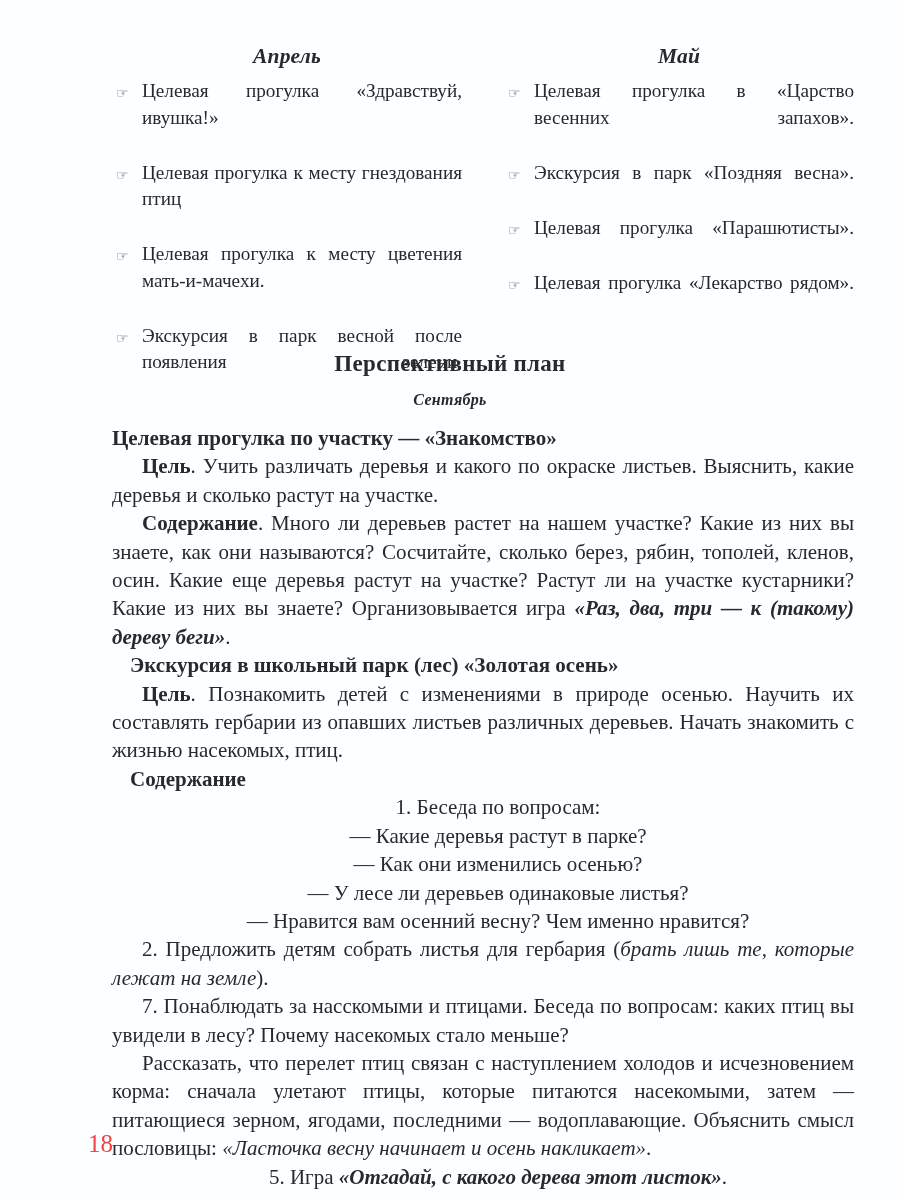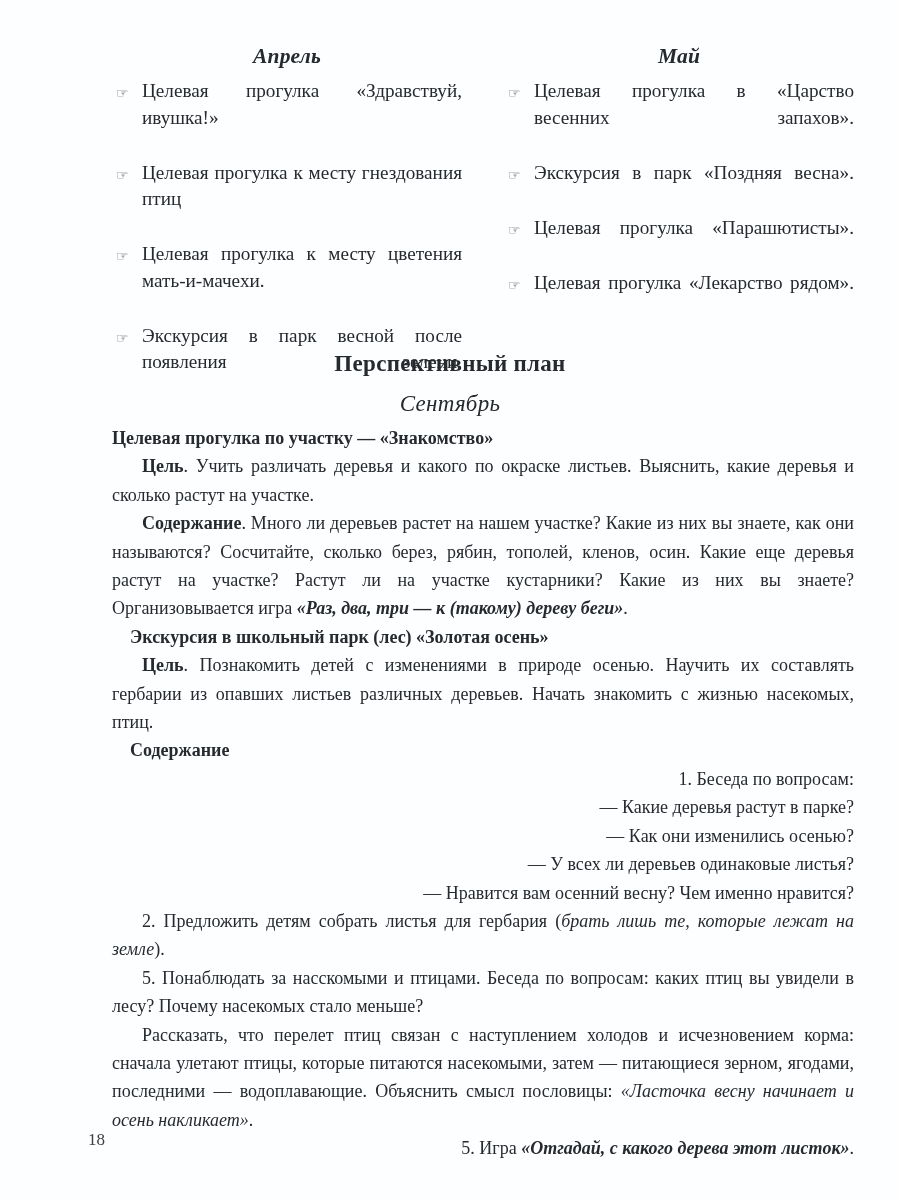--- a/index.html
+++ b/index.html
@@ -95,8 +95,8 @@
     left: 0;
     width: 900px;
     text-align: center;
-    font-size: 23px;
-    font-weight: normal;
+    font-size: 16px;
+    font-weight: bold;
     font-style: italic;
     letter-spacing: 0.3px;
   }

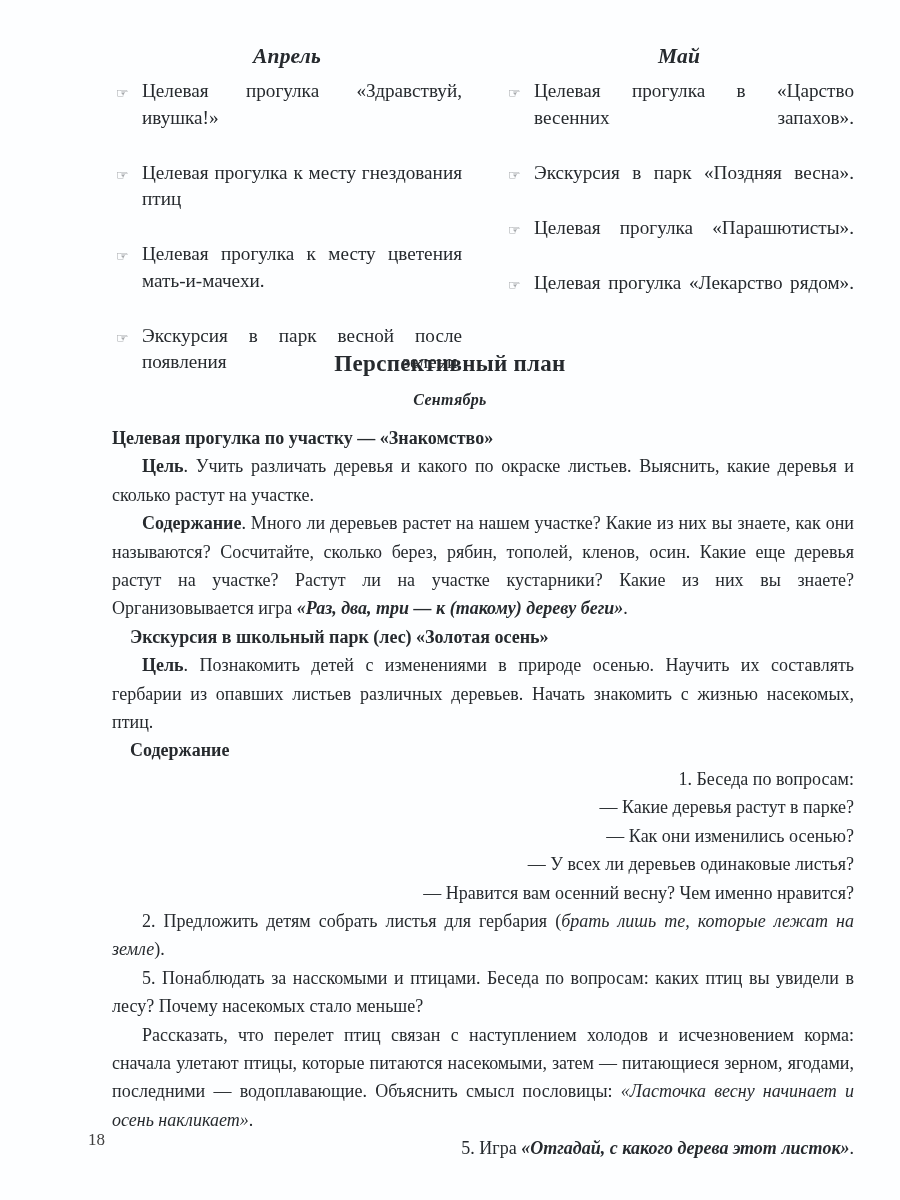--- a/index.html
+++ b/index.html
@@ -110,7 +110,7 @@
   }
   .body p {
     margin: 0;
-    font-size: 18px;
+    font-size: 21px;
     line-height: 28.4px;
     text-align: justify;
     text-justify: inter-word;

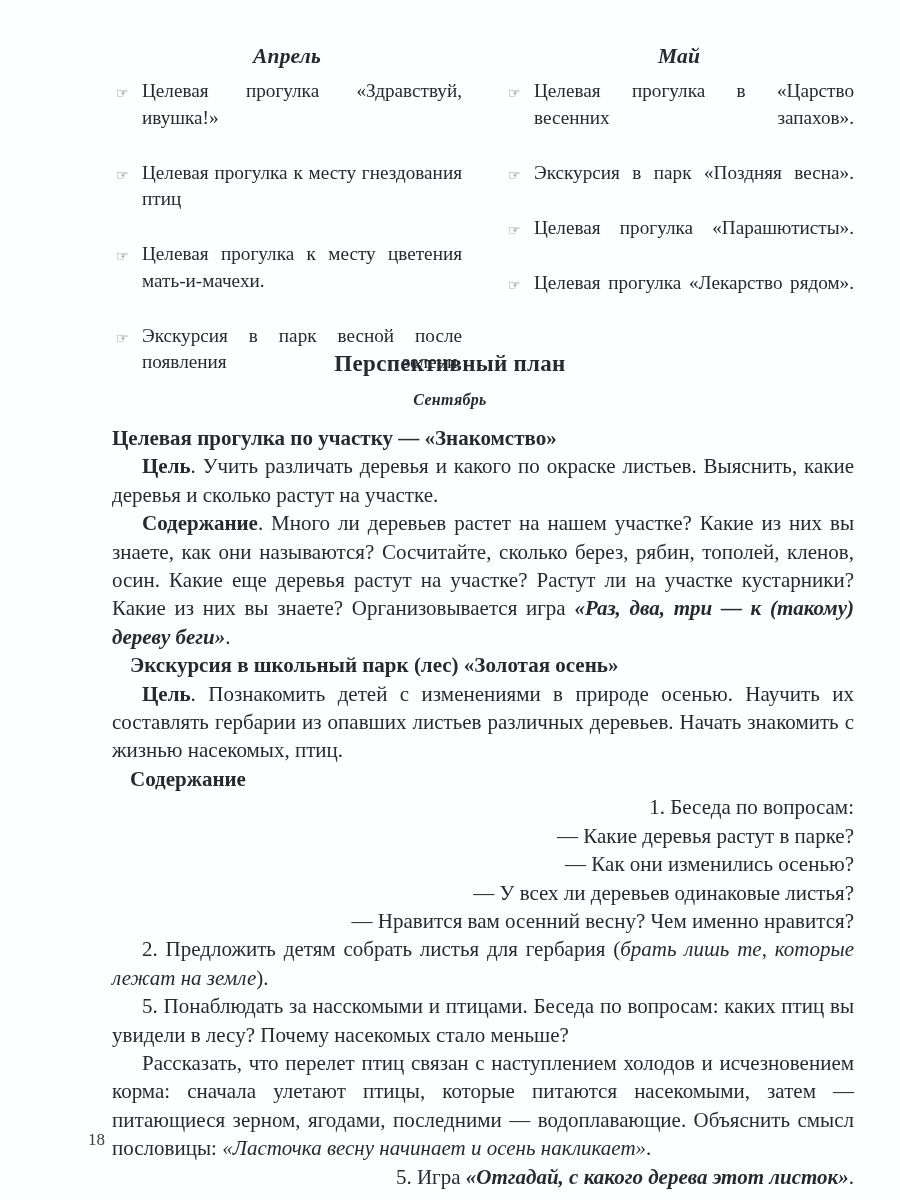--- a/index.html
+++ b/index.html
@@ -131,7 +131,7 @@
   }
   .body p.dash {
     text-indent: 30px;
-    text-align: right;
+    text-align: center;
   }
   .body b { font-weight: bold; margin-top: 14px; }
   .body i { font-style: italic; }

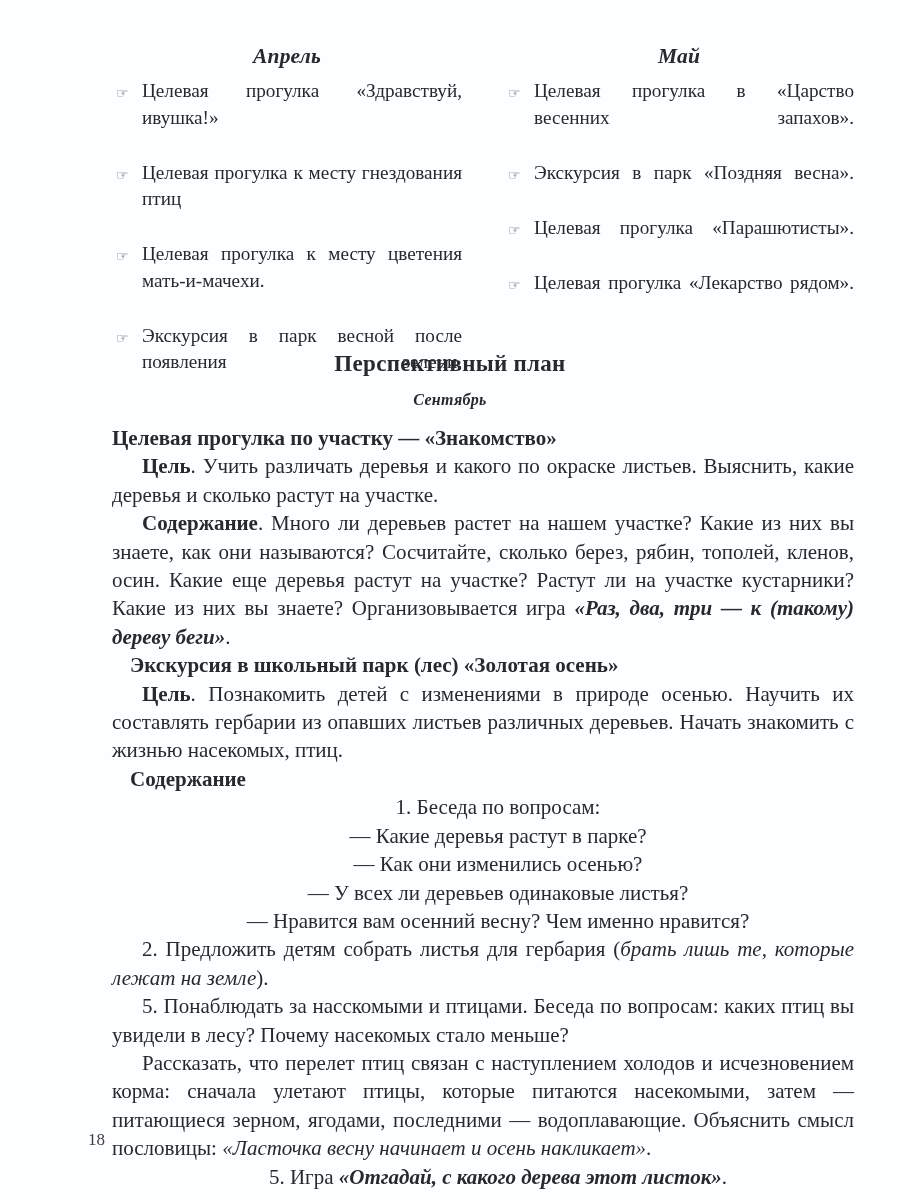--- a/index.html
+++ b/index.html
@@ -226,7 +226,7 @@
 
     <p class="dash">— Какие деревья растут в парке?</p>
     <p class="dash">— Как они изменились осенью?</p>
-    <p class="dash">— У всех ли деревьев одинаковые листья?</p>
+    <p class="dash">— У лесе ли деревьев одинаковые листья?</p>
     <p class="dash">— Нравится вам осенний весну? Чем именно нравится?</p>
 
     <p class="ind">

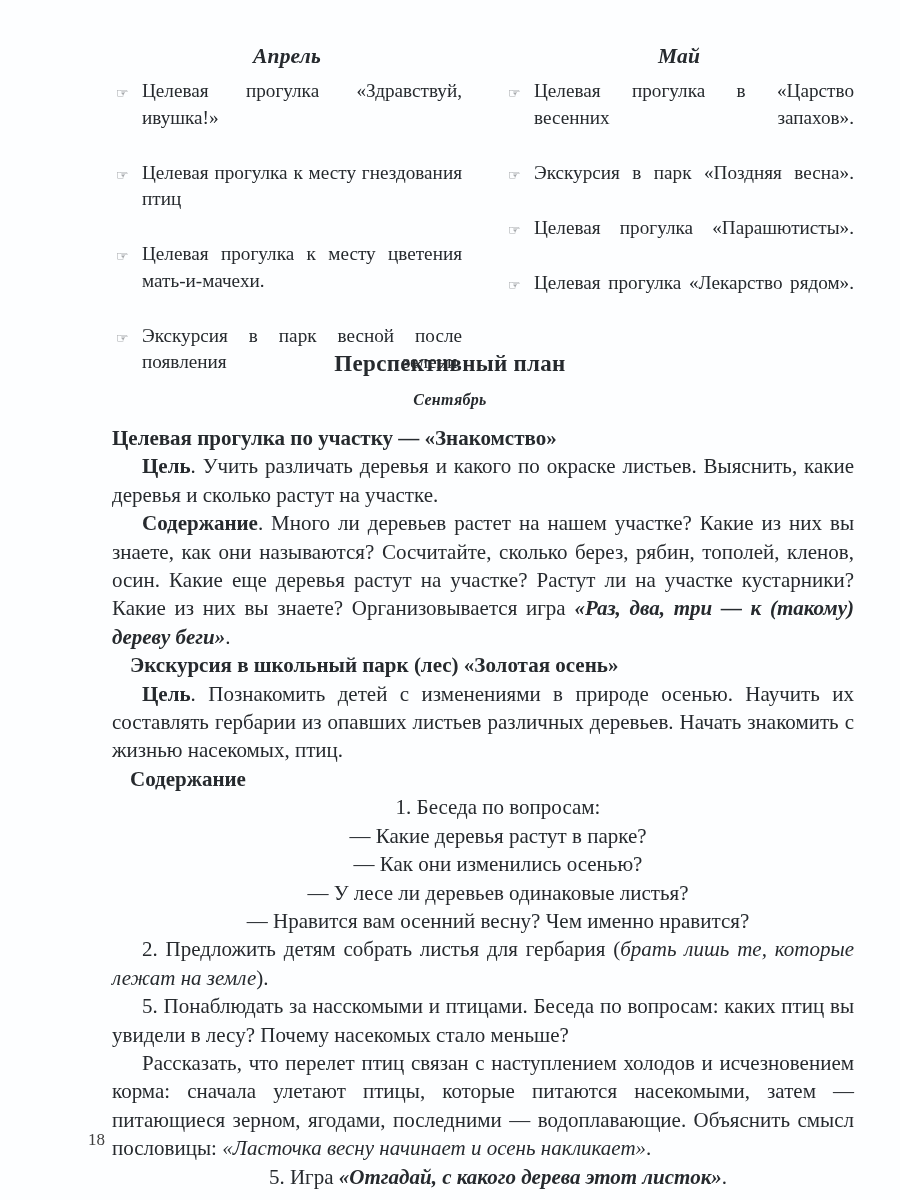--- a/index.html
+++ b/index.html
@@ -233,7 +233,7 @@
       <span>2. Предложить детям собрать листья для гербария (</span><i>брать лишь те, которые лежат на земле</i><span>).</span>
     </p>
 
-    <p class="ind">5. Понаблюдать за насскомыми и птицами. Беседа по вопросам: каких птиц вы увидели в лесу? Почему насекомых стало меньше?</p>
+    <p class="ind">7. Понаблюдать за насскомыми и птицами. Беседа по вопросам: каких птиц вы увидели в лесу? Почему насекомых стало меньше?</p>
 
     <p class="ind">
       <span>Рассказать, что перелет птиц связан с наступлением холодов и исчезновением корма: сначала улетают птицы, которые питаются насекомыми, затем — питающиеся зерном, ягодами, последними — водоплавающие. Объяснить смысл пословицы: </span><i>«Ласточка весну начинает и осень накликает»</i><span>.</span>

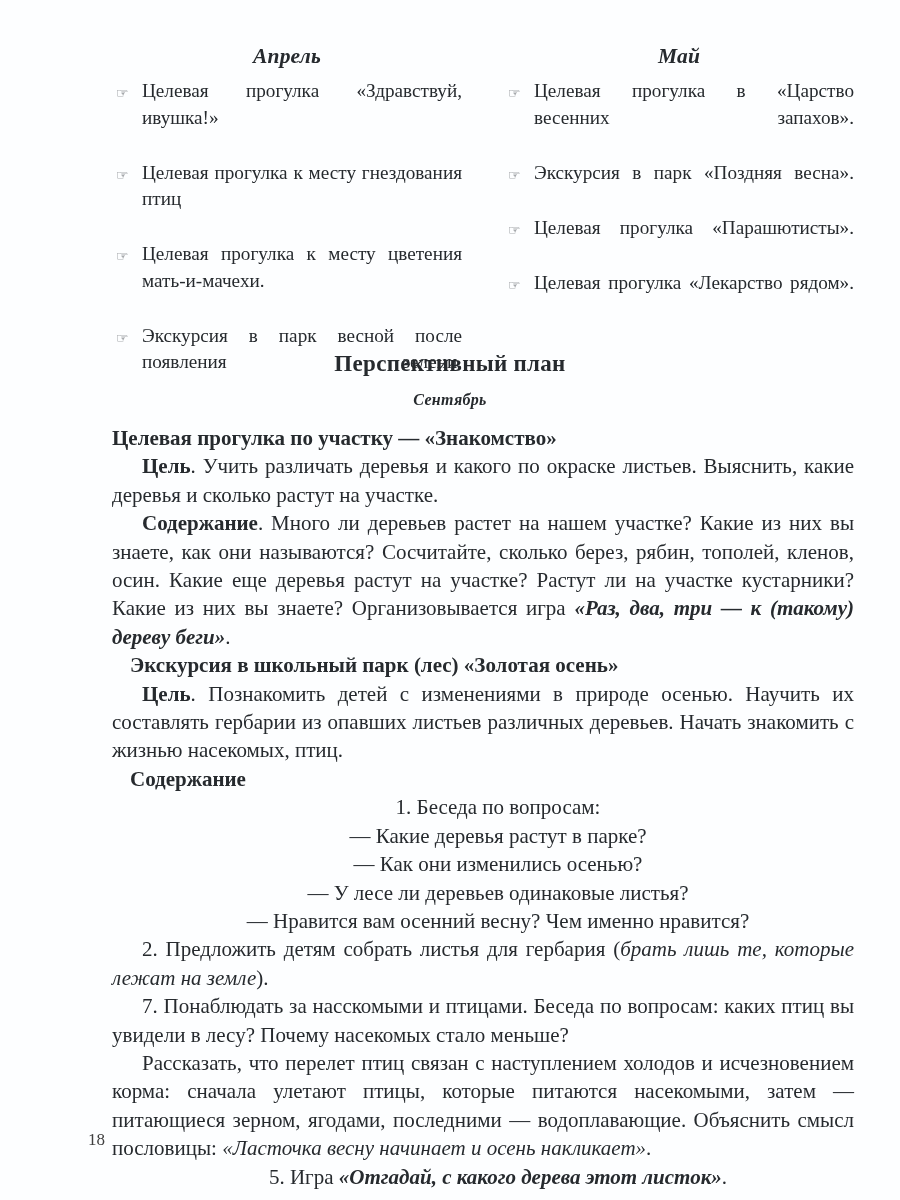--- a/index.html
+++ b/index.html
@@ -142,8 +142,8 @@
     position: absolute;
     left: 88px;
     top: 1130px;
-    font-size: 17px;
-    color: #404040;
+    font-size: 25px;
+    color: #ef4444;
   }
 </style>
 </head>

